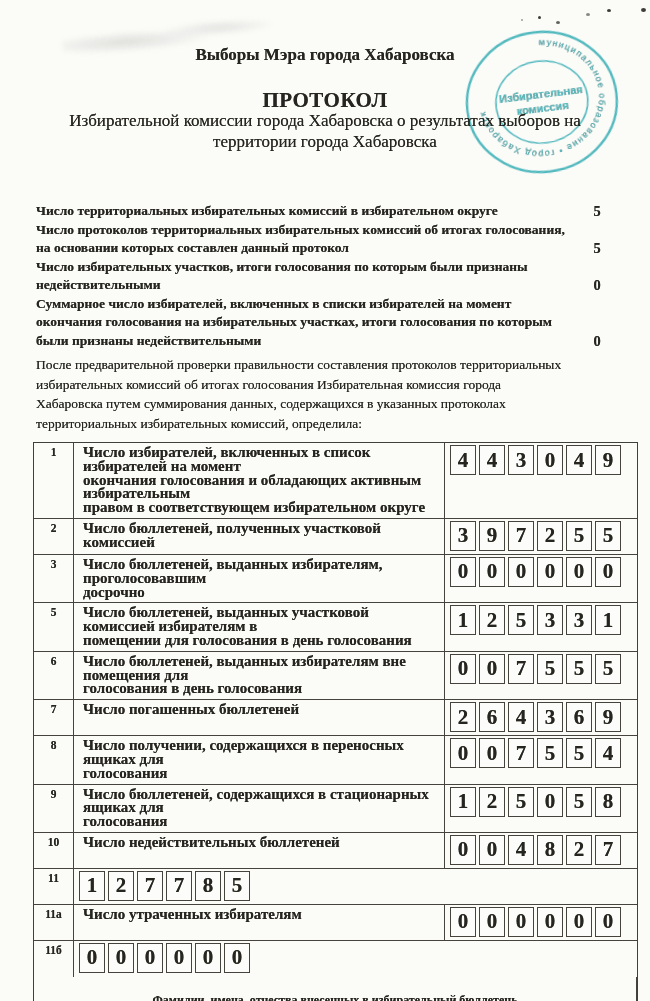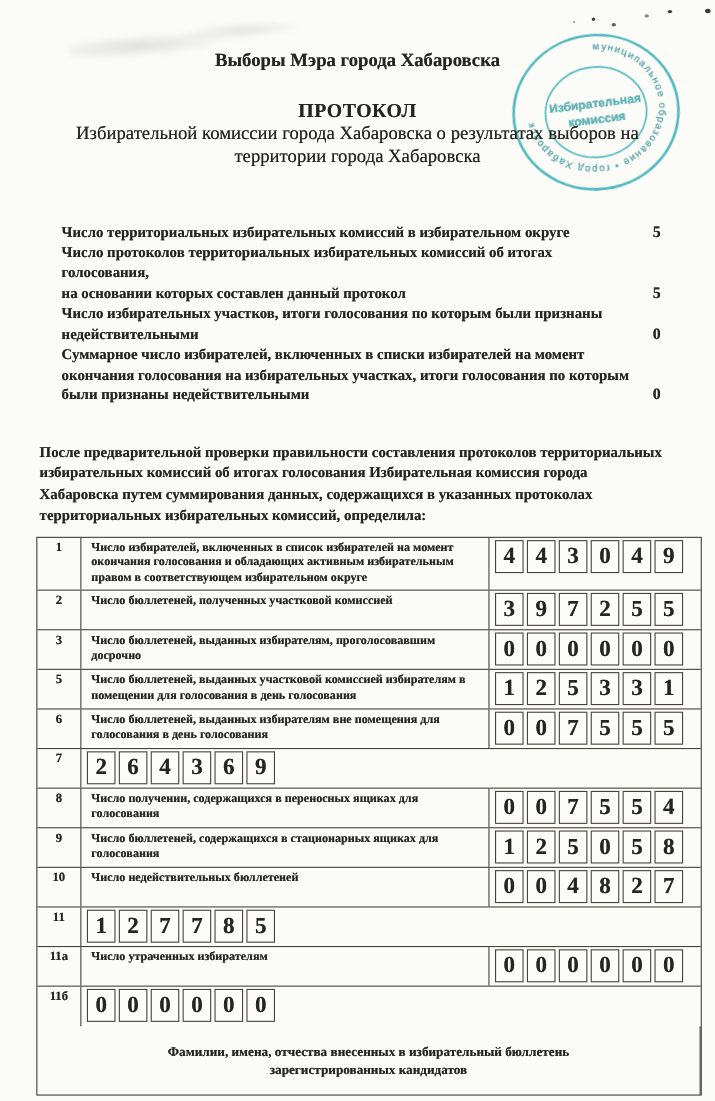--- a/index.html
+++ b/index.html
@@ -26,7 +26,7 @@
   
   .title-block { padding-top:44px; text-align:center; }
   .title-line { font-size:17px; font-weight:700; line-height:21px; }
-  .protocol-heading { margin-top:25px; font-size:18px; font-weight:700; line-height:21px; letter-spacing:.5px; }
+  .protocol-heading { margin-top:25px; font-size:21px; font-weight:700; line-height:21px; letter-spacing:.5px; }
   .protocol-subheading { font-size:17px; font-weight:400; line-height:20.5px; white-space:pre-line; }
 
   

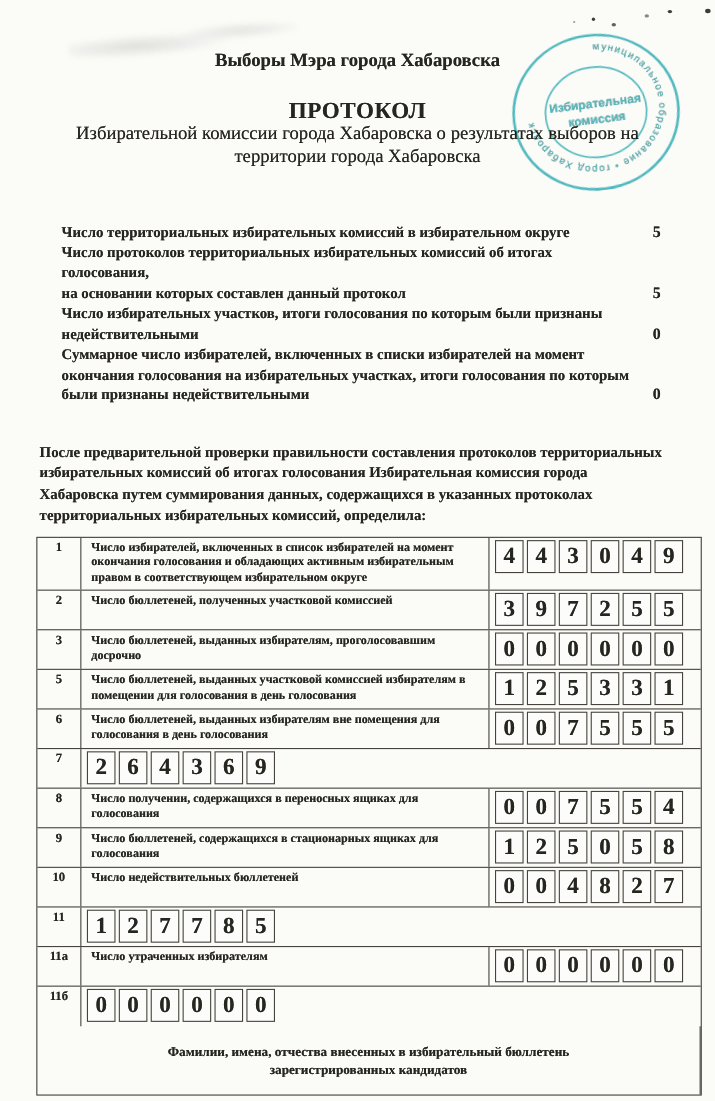--- a/index.html
+++ b/index.html
@@ -42,7 +42,7 @@
   .stamp text { fill:currentColor; font-family:"Liberation Sans","DejaVu Sans",sans-serif; }
 
   
-  .summary { margin:50px 36px 0 56px; }
+  .summary { margin:50px 36px 0 36px; }
   .summary-item { display:flex; align-items:flex-end; }
   .summary-item-text { flex:1; font-size:13.5px; font-weight:600; line-height:18.5px; white-space:pre-line; }
   .summary-item-value { width:34px; text-align:center; font-size:14.5px; font-weight:700; line-height:18.5px; }

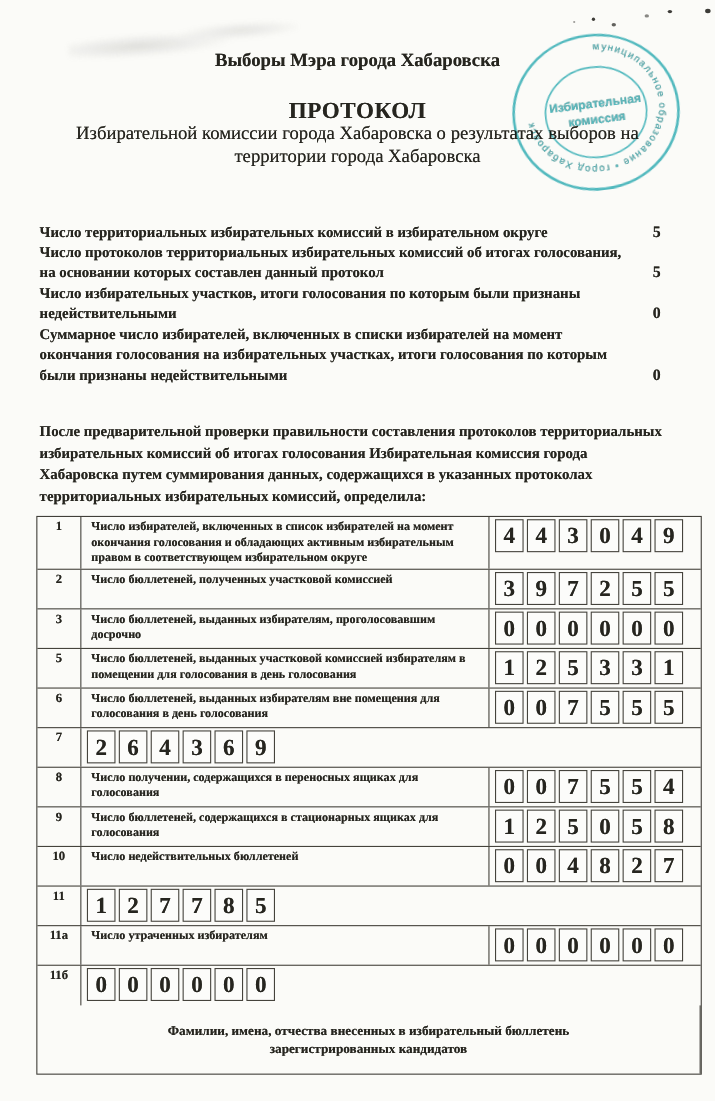--- a/index.html
+++ b/index.html
@@ -48,7 +48,7 @@
   .summary-item-value { width:34px; text-align:center; font-size:14.5px; font-weight:700; line-height:18.5px; }
 
   
-  .preamble { margin:32px 36px 0 36px; font-size:13.5px; font-weight:700; line-height:19.5px; white-space:pre-line; }
+  .preamble { margin:5px 36px 0 36px; font-size:13.5px; font-weight:400; line-height:19.5px; white-space:pre-line; }
 
   
   .results-table { margin:9px 10px 0 33px; width:605px; border:1.8px solid #413f39; box-sizing:border-box; }

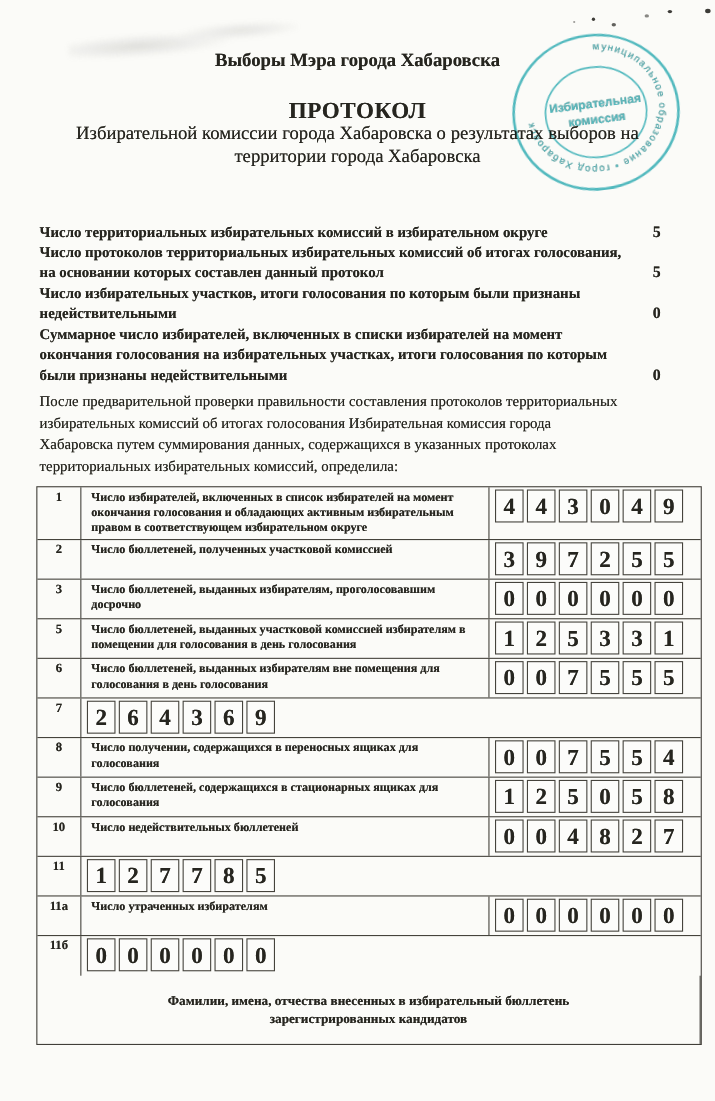--- a/index.html
+++ b/index.html
@@ -63,7 +63,7 @@
     flex:1; box-sizing:border-box;
     border-right:1.5px solid #45433c;
     padding:3px 6px 3px 9px;
-    font-size:11px; font-weight:600; line-height:13.8px; white-space:pre-line;
+    font-size:15px; font-weight:600; line-height:13.8px; white-space:pre-line;
   }
   .row-digits {
     flex:0 0 192px; width:192px; box-sizing:border-box;

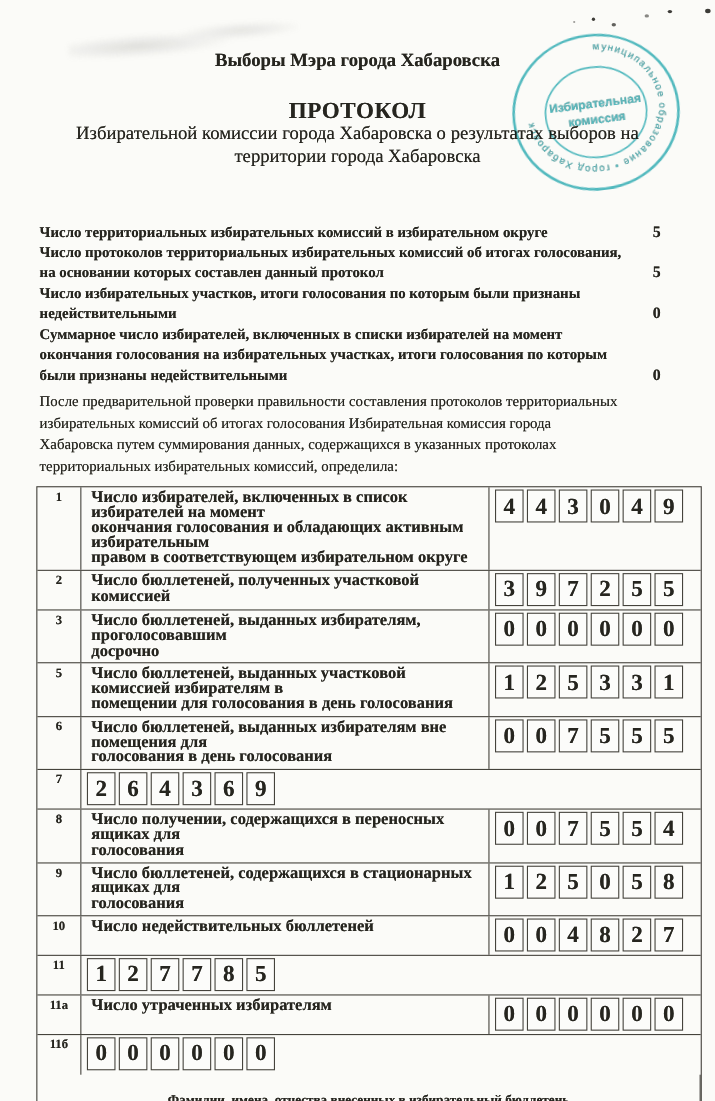--- a/index.html
+++ b/index.html
@@ -229,6 +229,7 @@
 
   <div class="t-row">
     <div class="row-num">7</div>
+    <div class="row-label">Число погашенных бюллетеней</div>
     <div class="row-digits">
             <div class="digit-cell">2</div>
             <div class="digit-cell">6</div>

